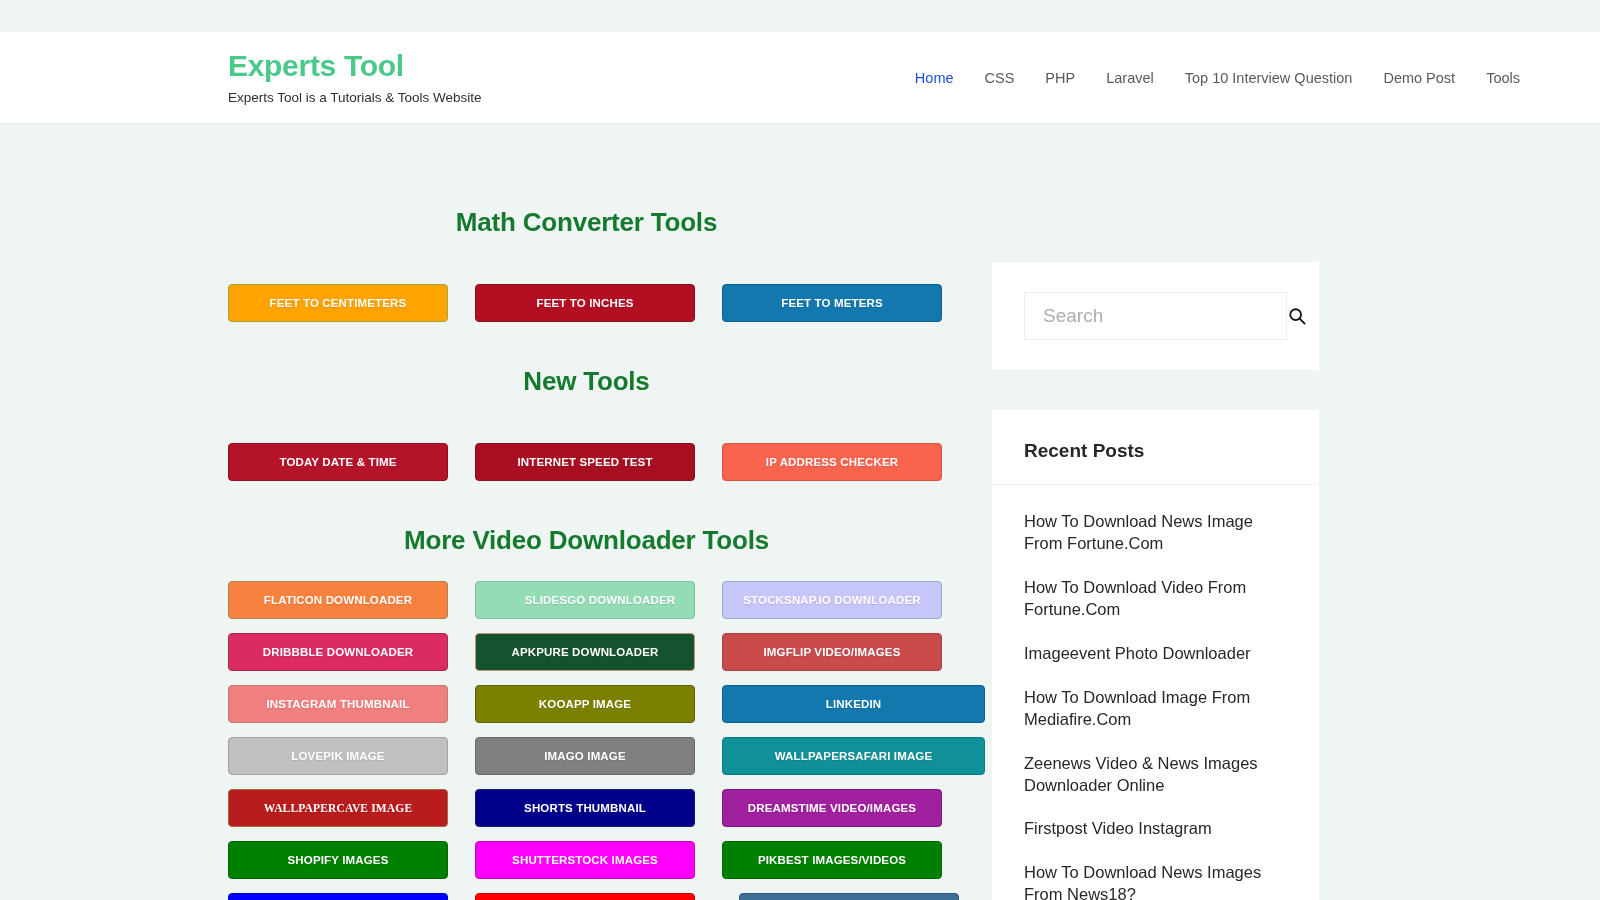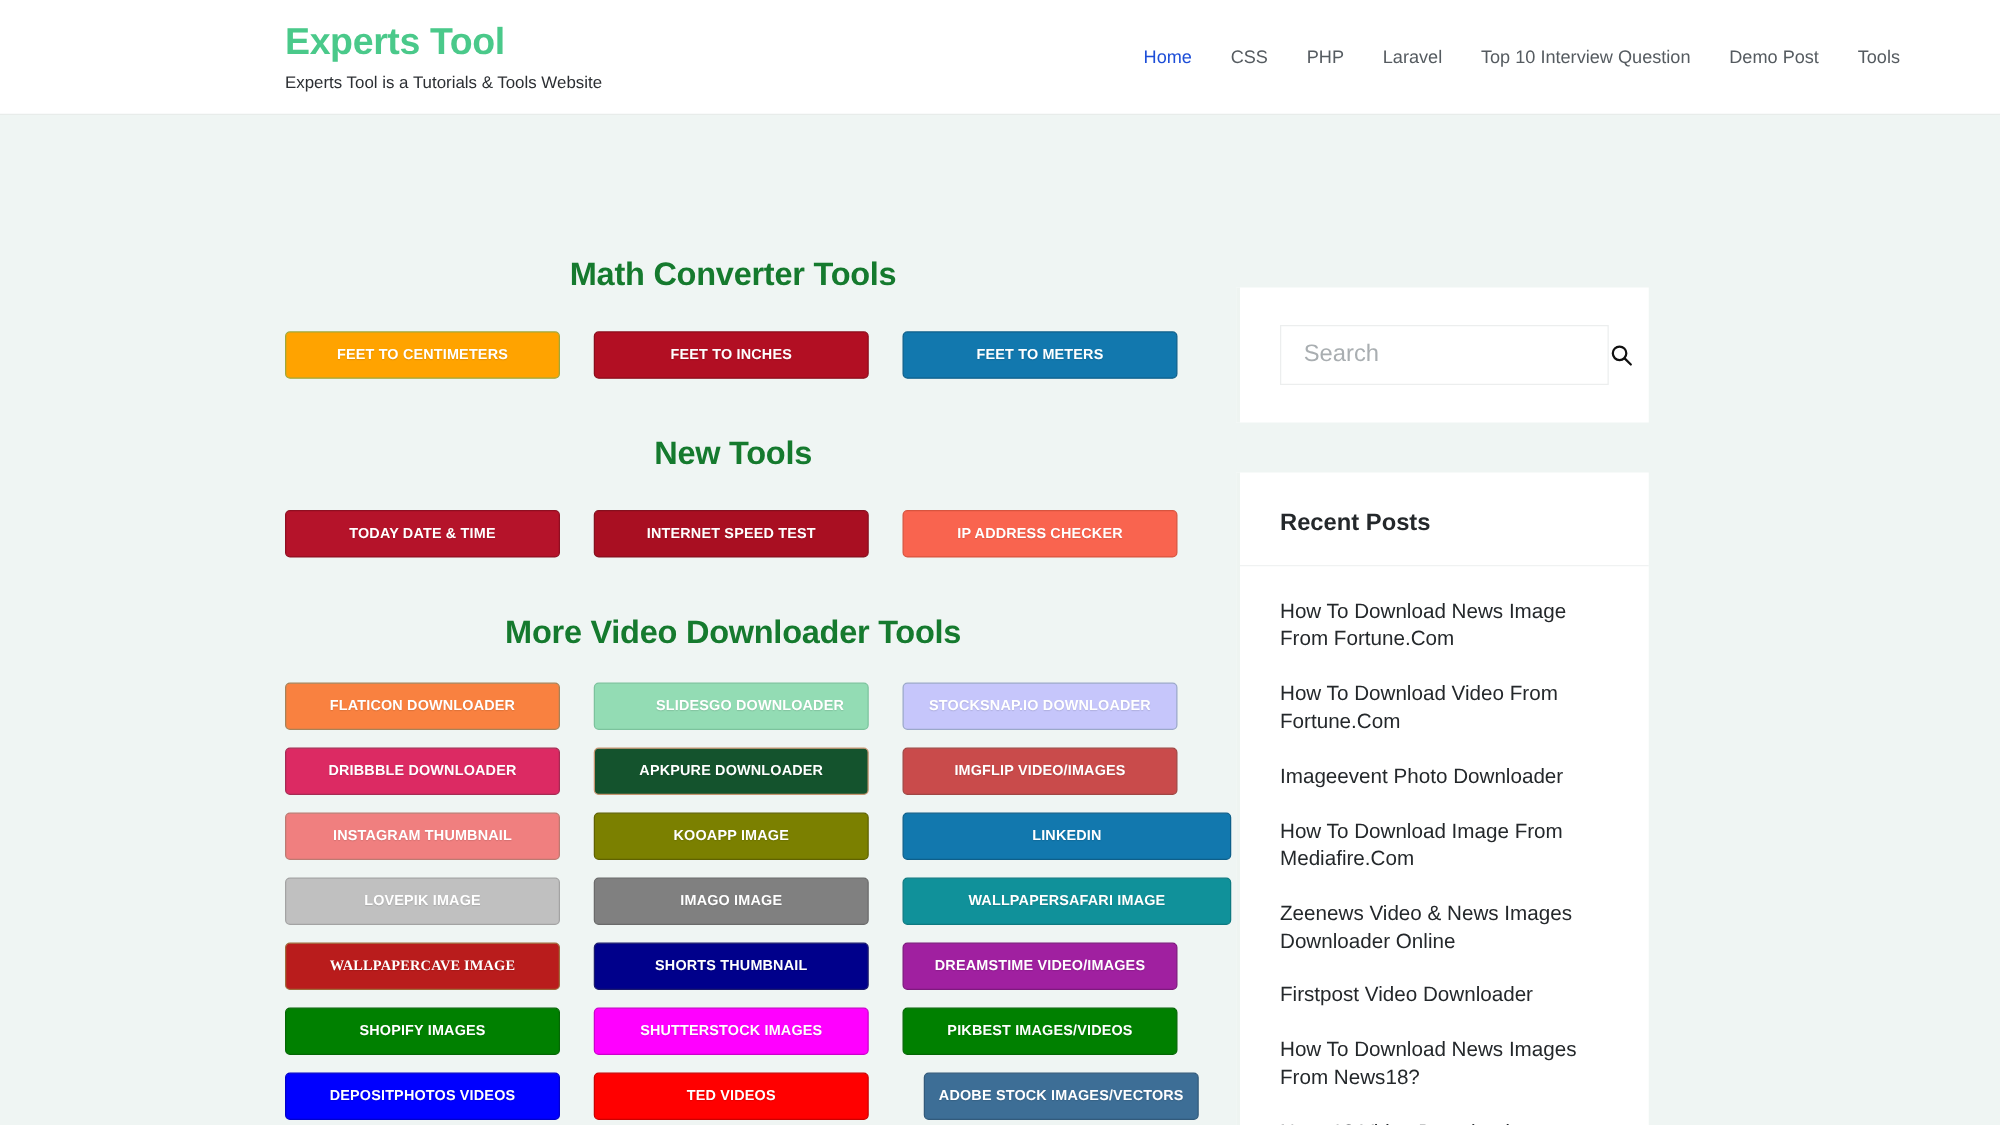--- a/index.html
+++ b/index.html
@@ -21,6 +21,7 @@
     align-items: center;
     padding: 0 40px 0 228px;
     position: relative;
+    margin-top: 32px;
   }
   .brand { display: flex; flex-direction: column; justify-content: center; }
   .brand-title {

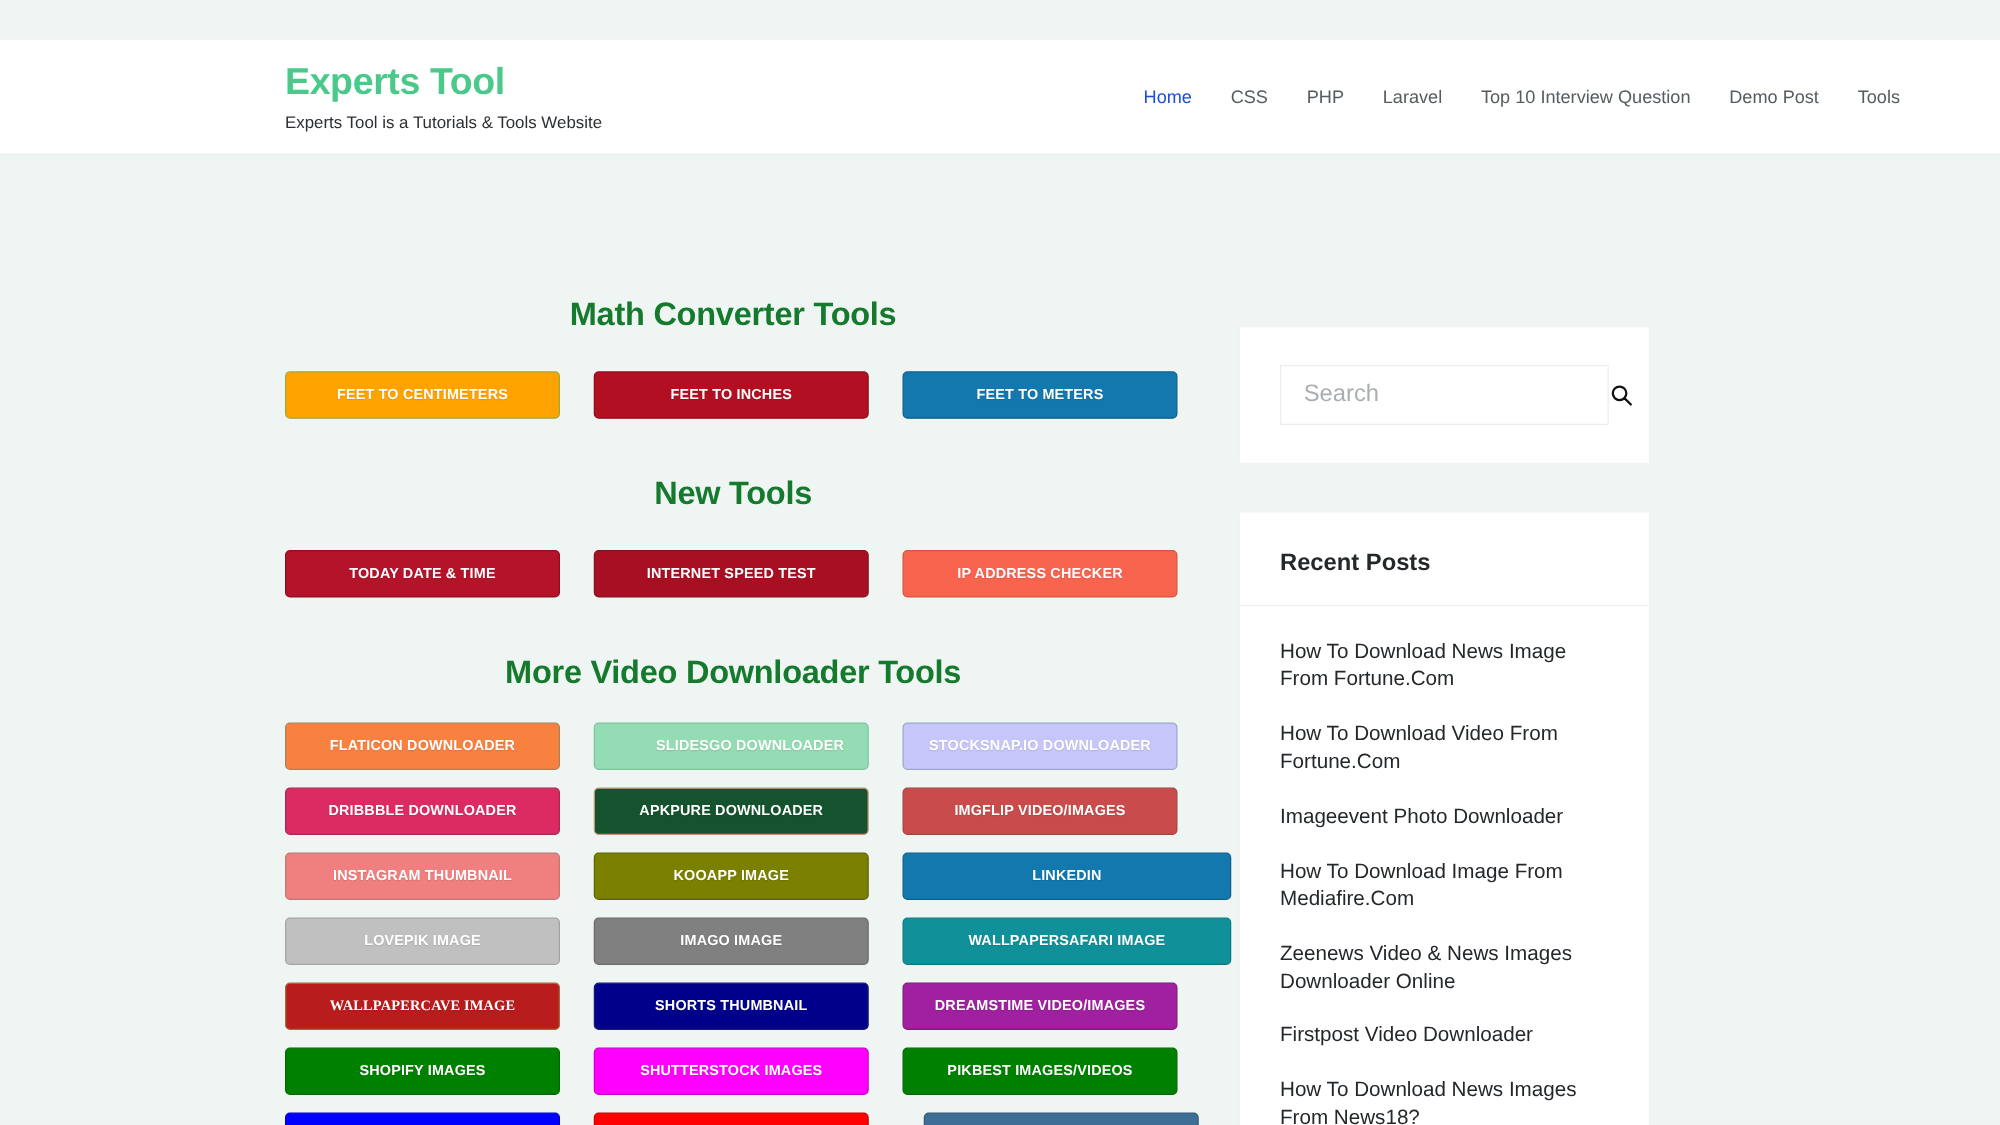--- a/index.html
+++ b/index.html
@@ -75,7 +75,7 @@
     font-weight: bold;
     letter-spacing: -0.2px;
   }
-  .sec-1 { margin-top: 112px; }
+  .sec-1 { margin-top: 83px; }
   .sec-2 { margin-top: 44px; }
   .sec-3 { margin-top: 44px; }
 

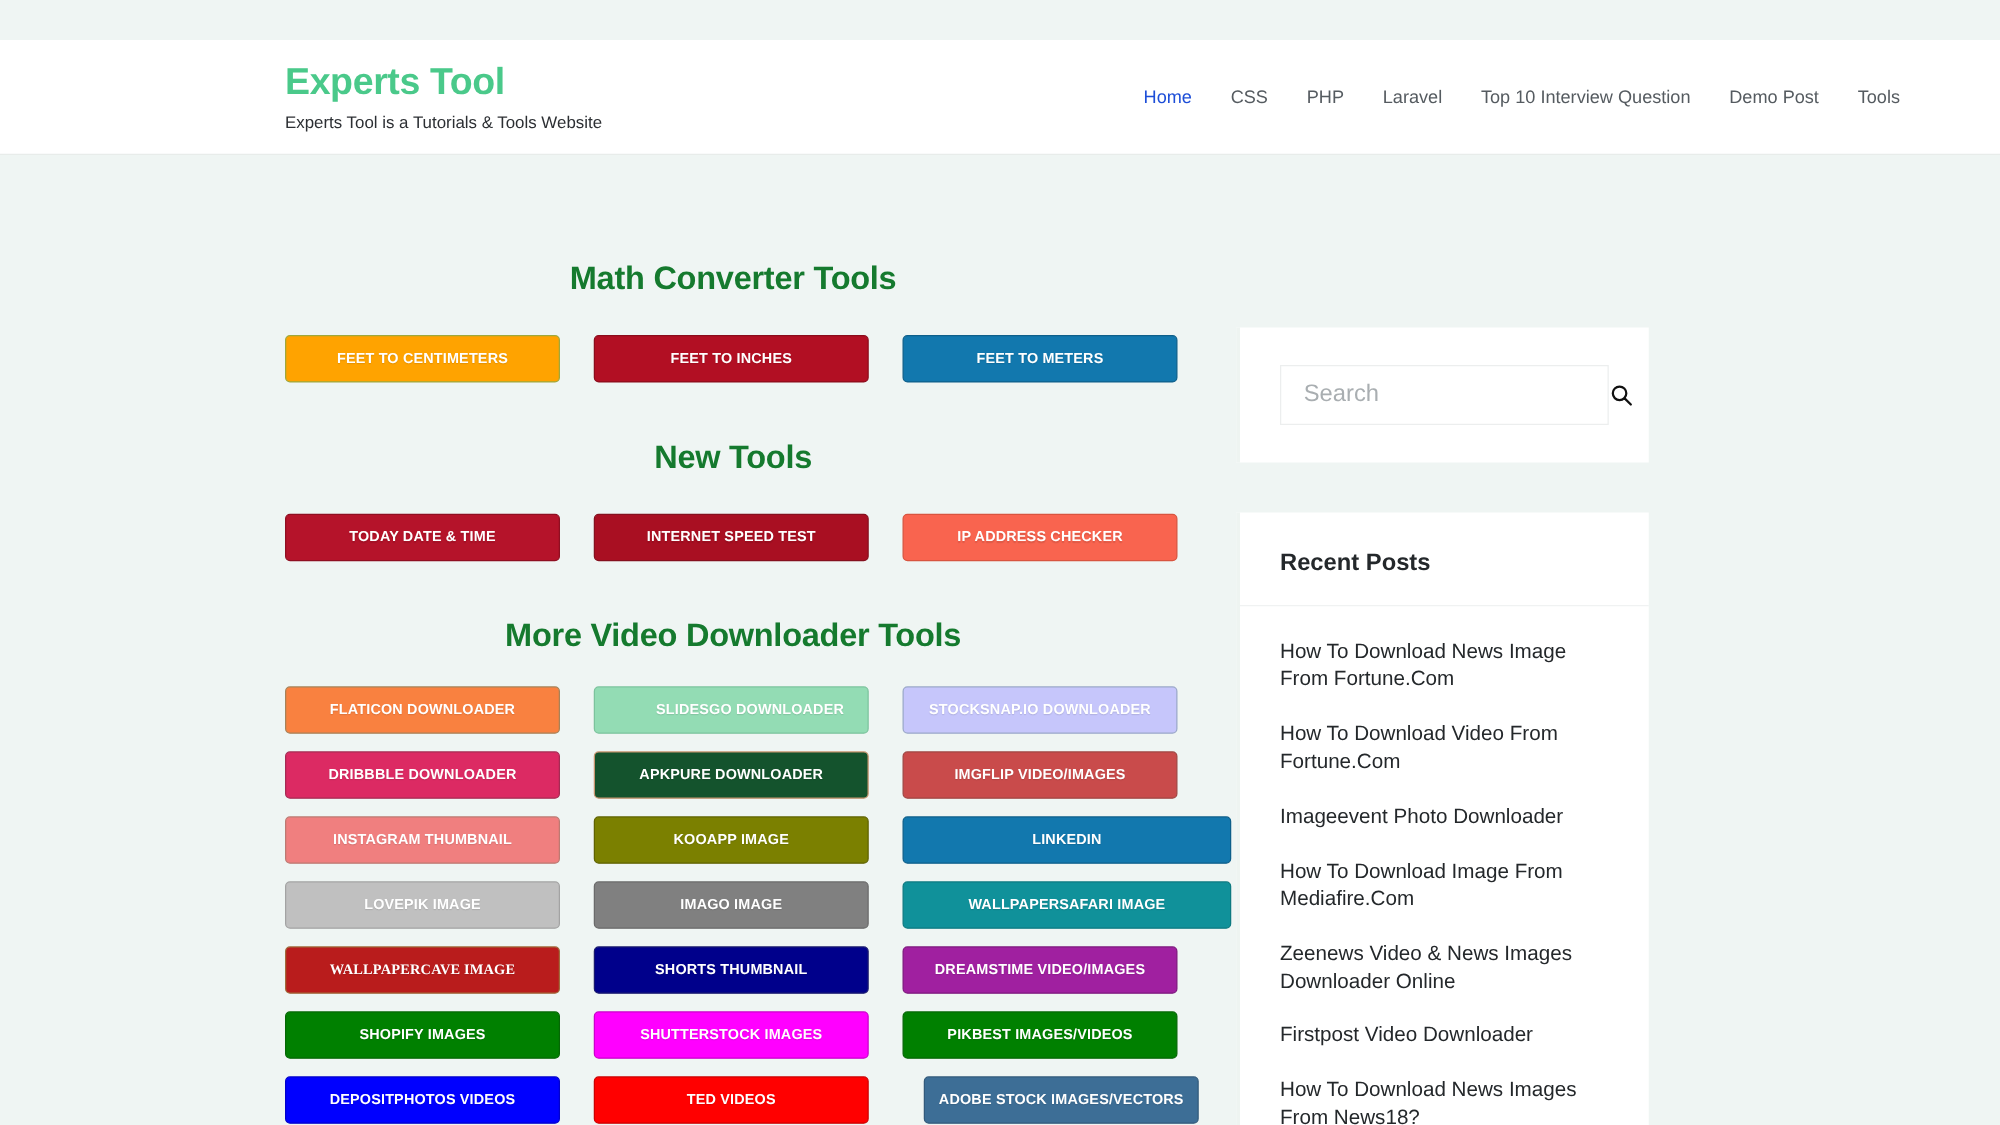--- a/index.html
+++ b/index.html
@@ -85,7 +85,7 @@
     grid-template-columns: 220px 220px 220px;
     column-gap: 27px;
     row-gap: 18px;
-    margin-top: 30px;
+    margin-top: 46px;
   }
   .btn-grid.tight { row-gap: 14px; margin-top: 25px; }
   .tool-btn {

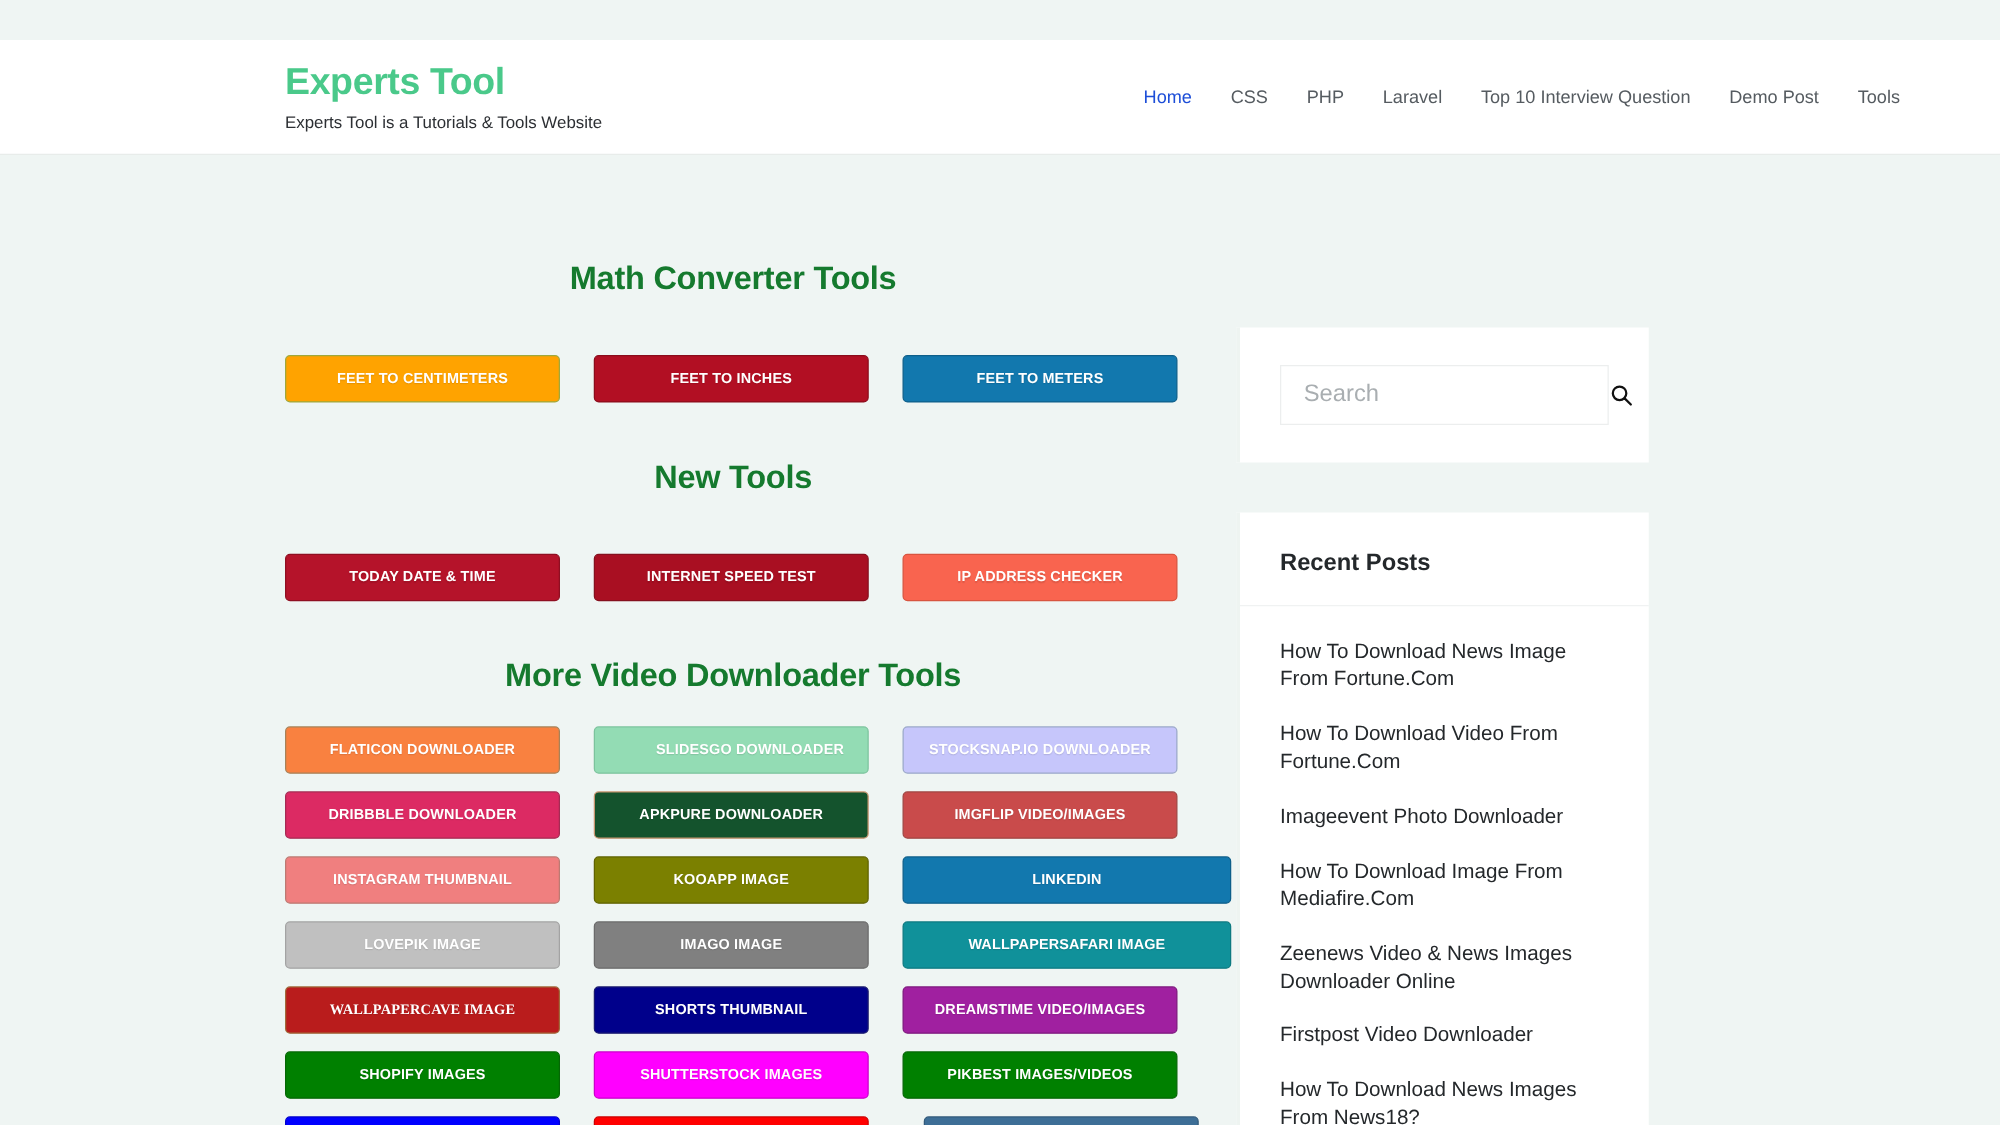--- a/index.html
+++ b/index.html
@@ -238,7 +238,7 @@
           <li class="recent-item">Imageevent Photo Downloader</li>
           <li class="recent-item">How To Download Image From Mediafire.Com</li>
           <li class="recent-item">Zeenews Video &amp; News Images Downloader Online</li>
-          <li class="recent-item">Firstpost Video Downloader</li>
+          <li class="recent-item">Firstpost Video Instagram</li>
           <li class="recent-item">How To Download News Images From News18?</li>
           <li class="recent-item">News18 Video Downloader</li>
         </ul>

